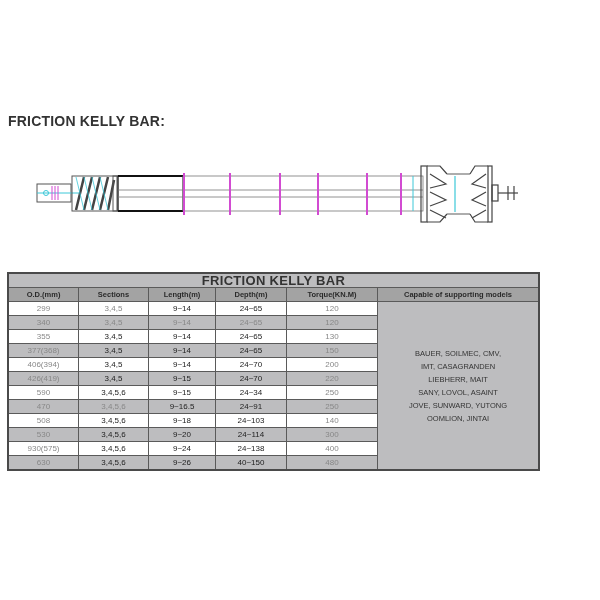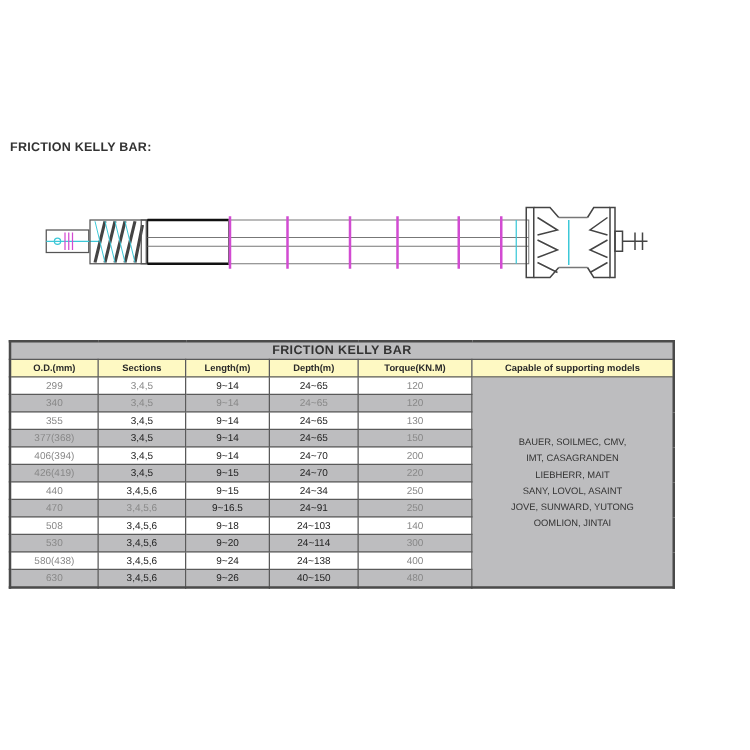--- a/index.html
+++ b/index.html
@@ -4,7 +4,7 @@
 <style>
   html,body{margin:0;padding:0;background:#ffffff;}
   body{width:600px;height:600px;position:relative;overflow:hidden;font-family:"Liberation Sans",sans-serif;}
-  .heading{position:absolute;left:8px;top:113px;font-size:10px;font-weight:bold;color:#333;letter-spacing:0.2px;}
+  .heading{position:absolute;left:8px;top:113px;font-size:14px;font-weight:bold;color:#333;letter-spacing:0.2px;}
   .drawing{position:absolute;left:0;top:140px;width:600px;height:110px;}
   table.spec{position:absolute;left:7px;top:272px;width:533px;border-collapse:collapse;border:2px solid #4a4a4a;font-size:8px;}
   table.spec td, table.spec th{border:1px solid #5a5a5a;text-align:center;padding:0;height:13px;line-height:13px;}

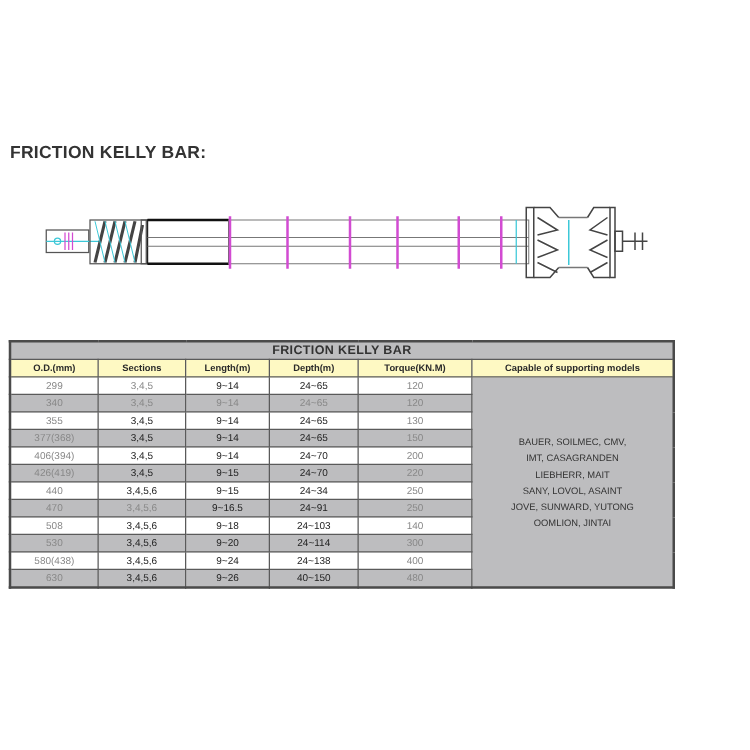--- a/index.html
+++ b/index.html
@@ -8,7 +8,7 @@
   .drawing{position:absolute;left:0;top:140px;width:600px;height:110px;}
   table.spec{position:absolute;left:7px;top:272px;width:533px;border-collapse:collapse;border:2px solid #4a4a4a;font-size:8px;}
   table.spec td, table.spec th{border:1px solid #5a5a5a;text-align:center;padding:0;height:13px;line-height:13px;}
-  .title-row th{background:#bdbdbf;color:#333;font-size:10px;font-weight:bold;height:15px;letter-spacing:0.3px;}
+  .title-row th{background:#bdbdbf;color:#333;font-size:13px;font-weight:bold;height:15px;letter-spacing:0.3px;}
   .head-row th{background:#fef9c3;color:#2a2a2a;font-weight:bold;font-size:7.5px;height:14px;}
   tr.odd td{background:#ffffff;}
   tr.even td{background:#bdbdbf;}

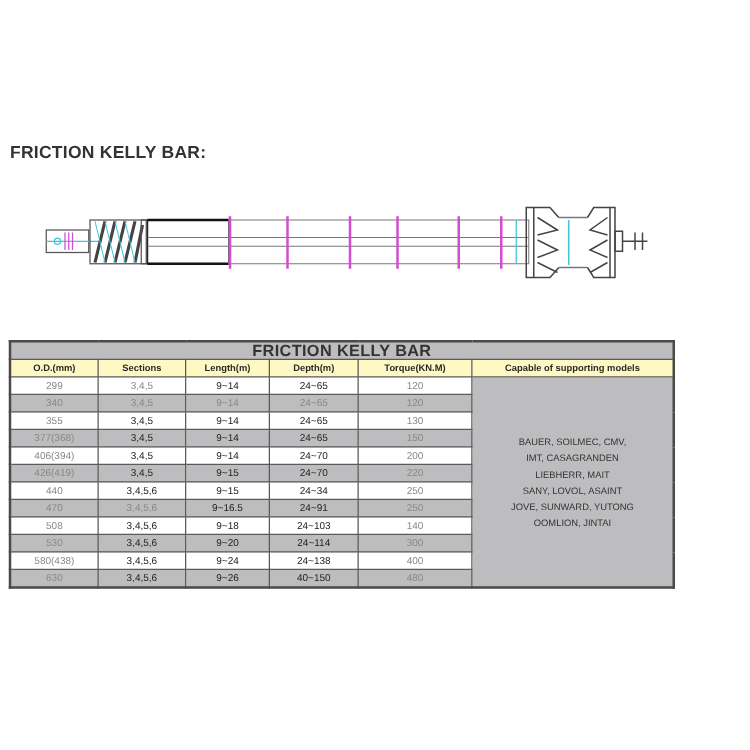--- a/index.html
+++ b/index.html
@@ -9,7 +9,7 @@
   table.spec{position:absolute;left:7px;top:272px;width:533px;border-collapse:collapse;border:2px solid #4a4a4a;font-size:8px;}
   table.spec td, table.spec th{border:1px solid #5a5a5a;text-align:center;padding:0;height:13px;line-height:13px;}
   .title-row th{background:#bdbdbf;color:#333;font-size:13px;font-weight:bold;height:15px;letter-spacing:0.3px;}
-  .head-row th{background:#fef9c3;color:#2a2a2a;font-weight:bold;font-size:7.5px;height:14px;}
+  .head-row th{background:#a3a3a3;color:#2a2a2a;font-weight:bold;font-size:7.5px;height:14px;}
   tr.odd td{background:#ffffff;}
   tr.even td{background:#bdbdbf;}
   td.dim{color:#888;}

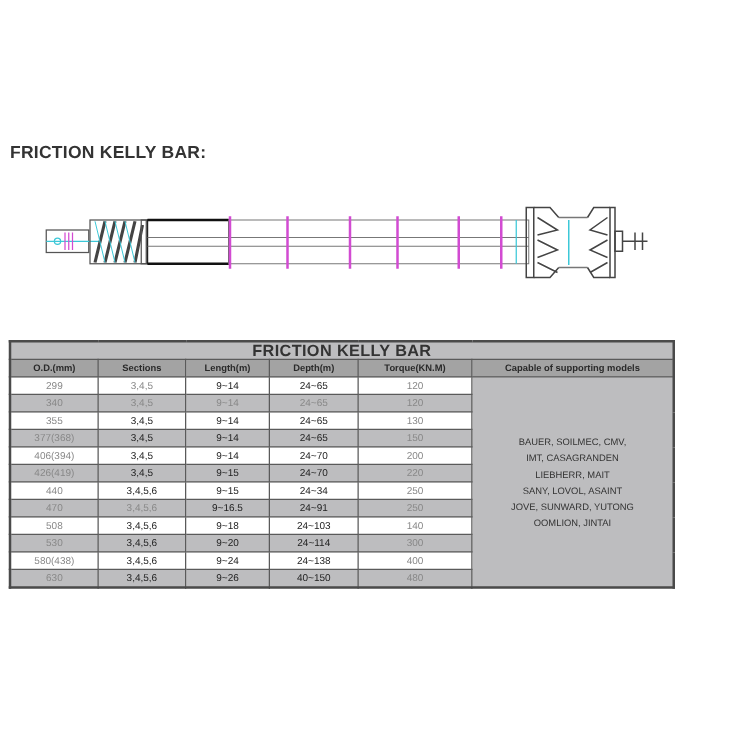--- a/index.html
+++ b/index.html
@@ -139,7 +139,7 @@
     <td class="dim">220</td>
   </tr>
   <tr class="odd">
-    <td class="dim">440</td>
+    <td class="dim">590</td>
     <td class="bold">3,4,5,6</td>
     <td class="bold">9~15</td>
     <td class="bold">24~34</td>

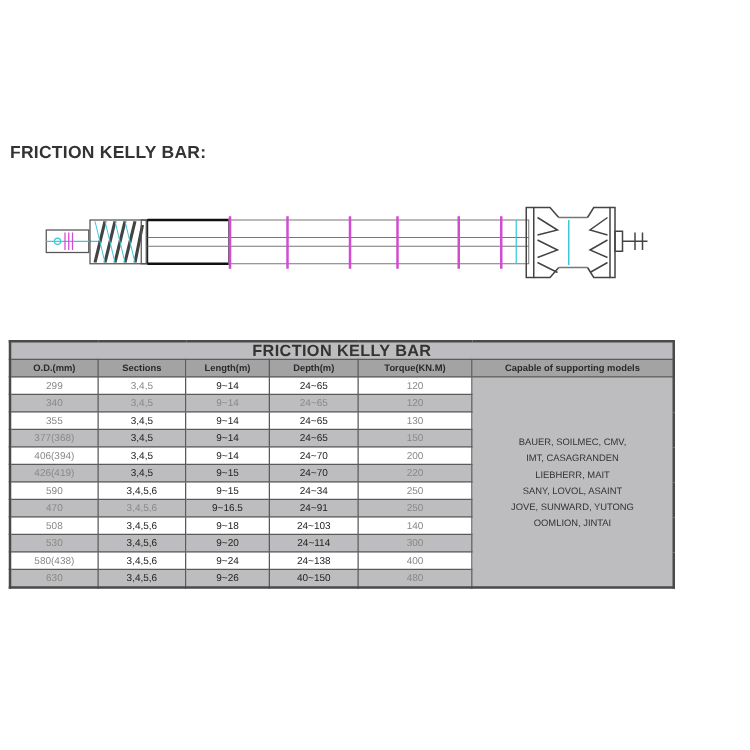--- a/index.html
+++ b/index.html
@@ -167,7 +167,7 @@
     <td class="dim">300</td>
   </tr>
   <tr class="odd">
-    <td class="dim">580(438)</td>
+    <td class="dim">930(575)</td>
     <td class="bold">3,4,5,6</td>
     <td class="bold">9~24</td>
     <td class="bold">24~138</td>

